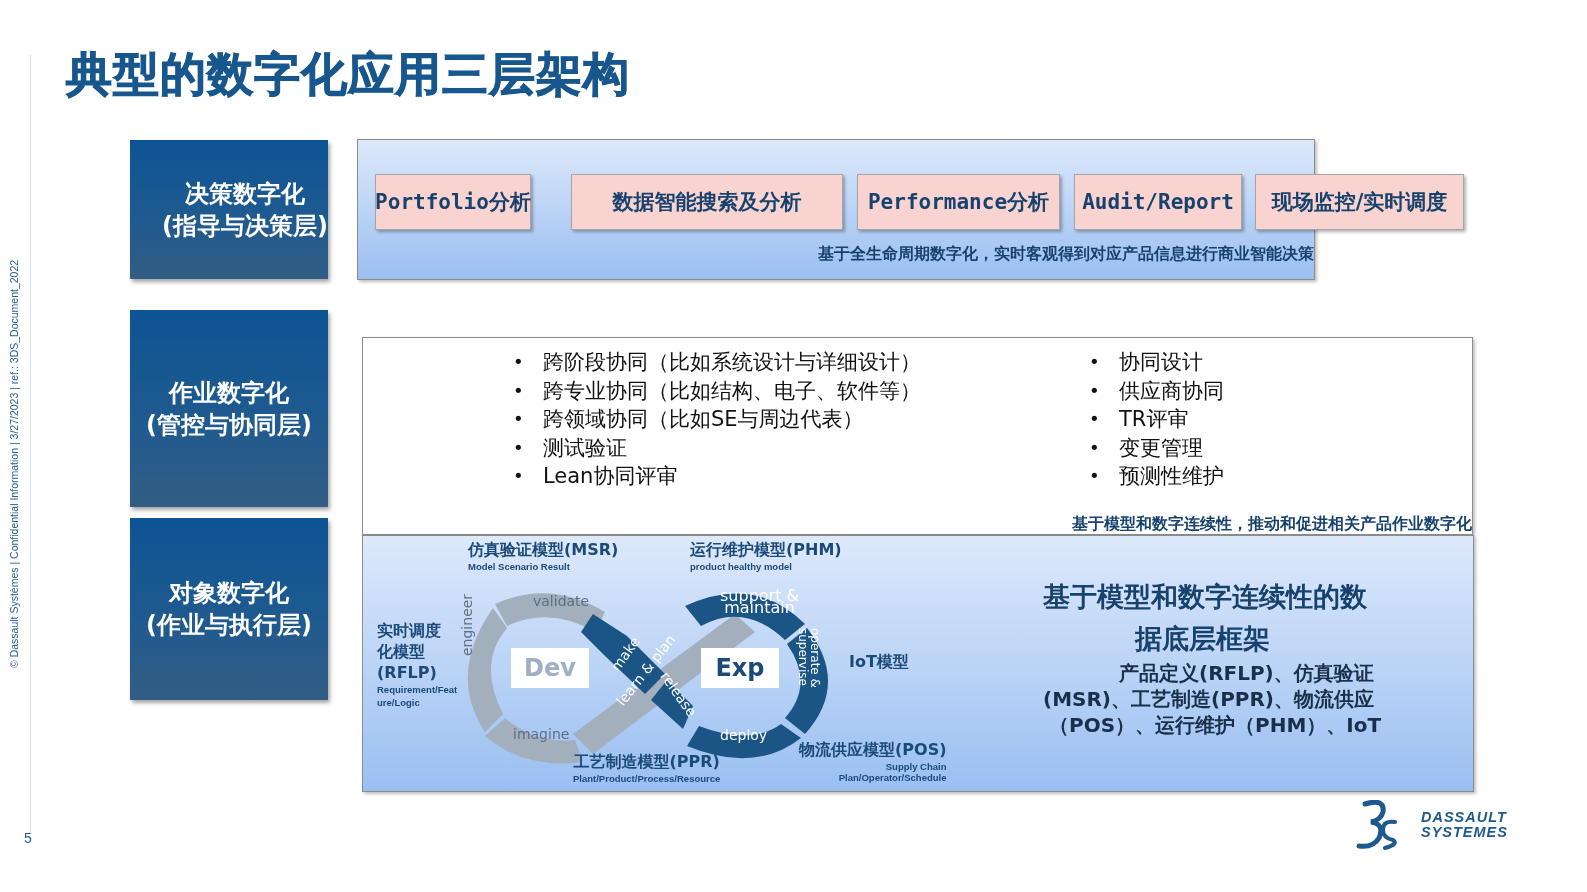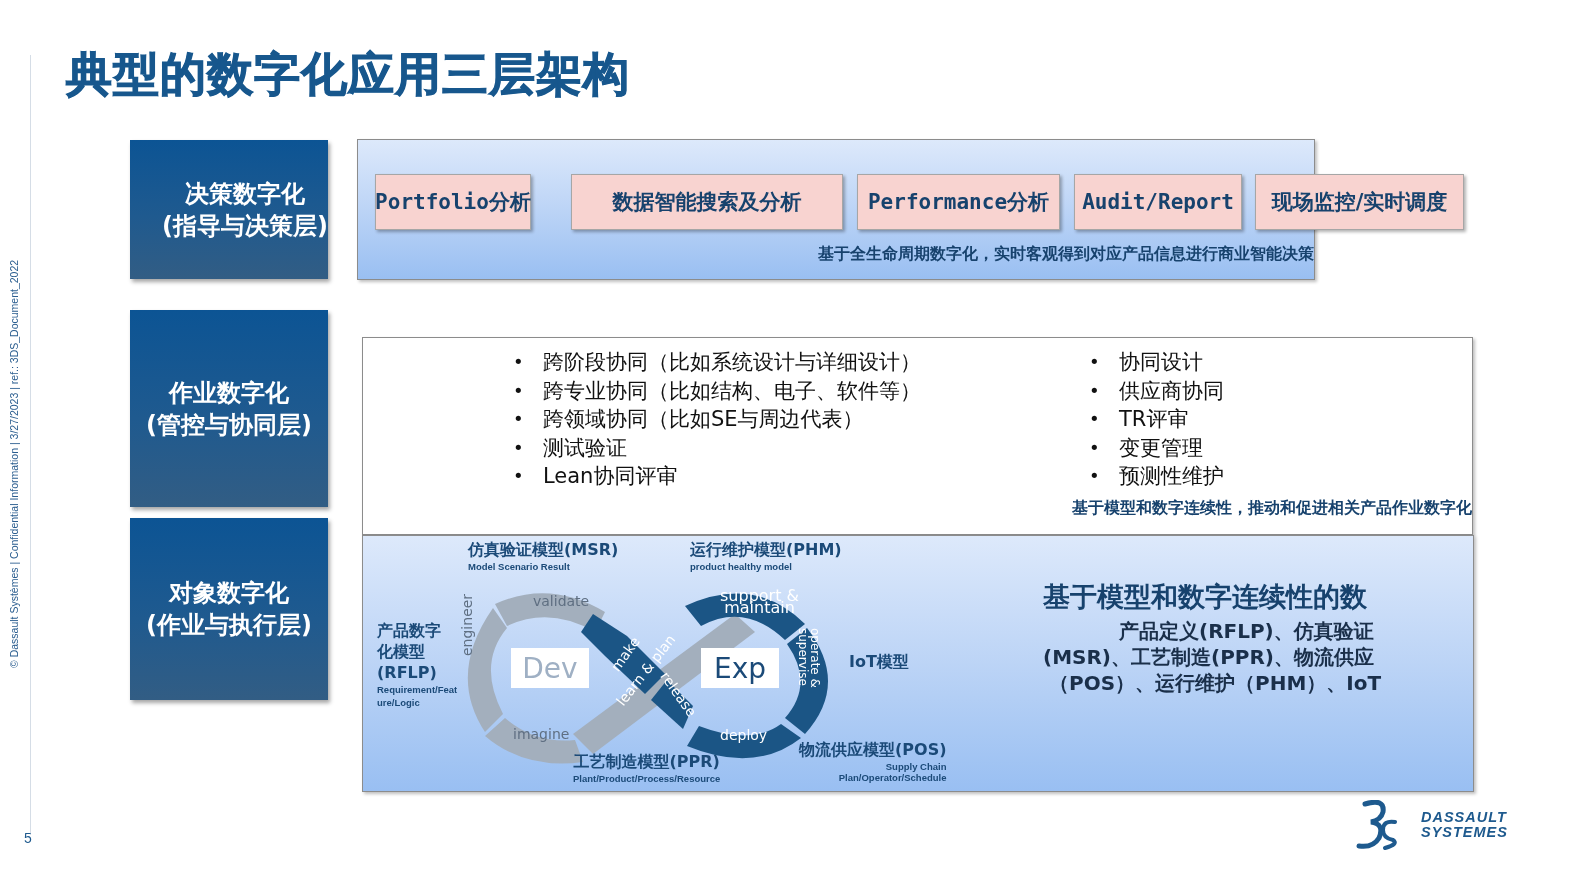--- a/index.html
+++ b/index.html
@@ -92,7 +92,7 @@
     <li>变更管理</li>
     <li>预测性维护</li>
   </ul>
-  <div class="panel-caption" style="top:160px;">基于模型和数字连续性，推动和促进相关产品作业数字化</div>
+  <div class="panel-caption" style="top:176px;">基于模型和数字连续性，推动和促进相关产品作业数字化</div>
 </div>
 
 <div class="layer-label" style="top:518px;height:182px;">

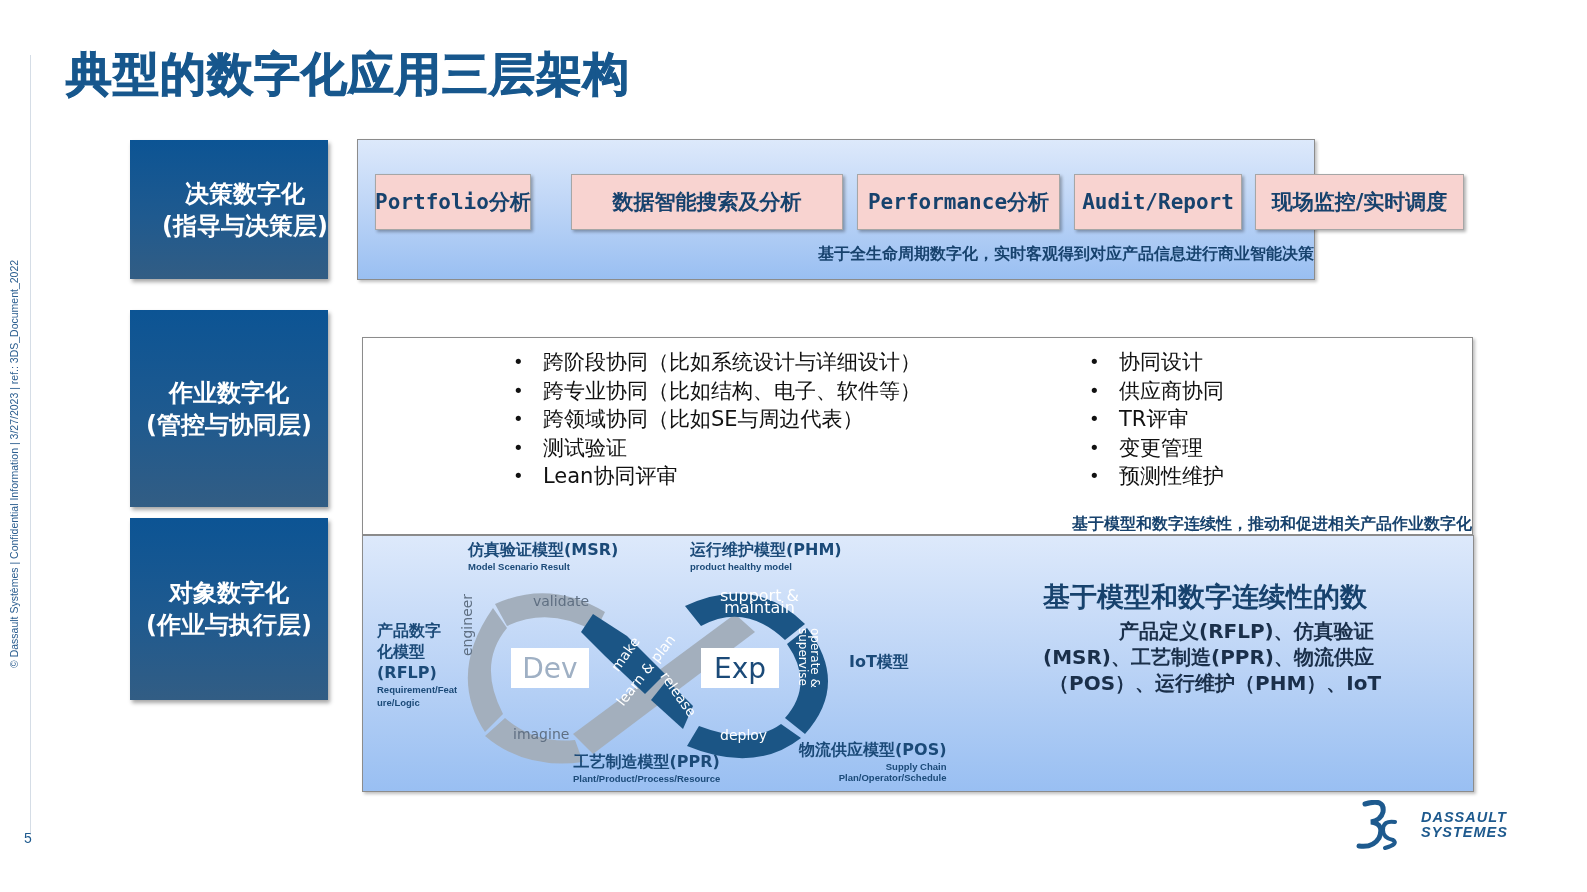--- a/index.html
+++ b/index.html
@@ -145,7 +145,7 @@
     <span class="en">product healthy model</span>
   </div>
   <div class="model-label" style="left:14px;top:84px;line-height:21px;">
-    <span class="cn">产品数字</span>
+    <span class="cn">实时调度</span>
     <span class="cn">化模型</span>
     <span class="cn">(RFLP)</span>
     <span class="en" style="line-height:13px;">Requirement/Feat</span>

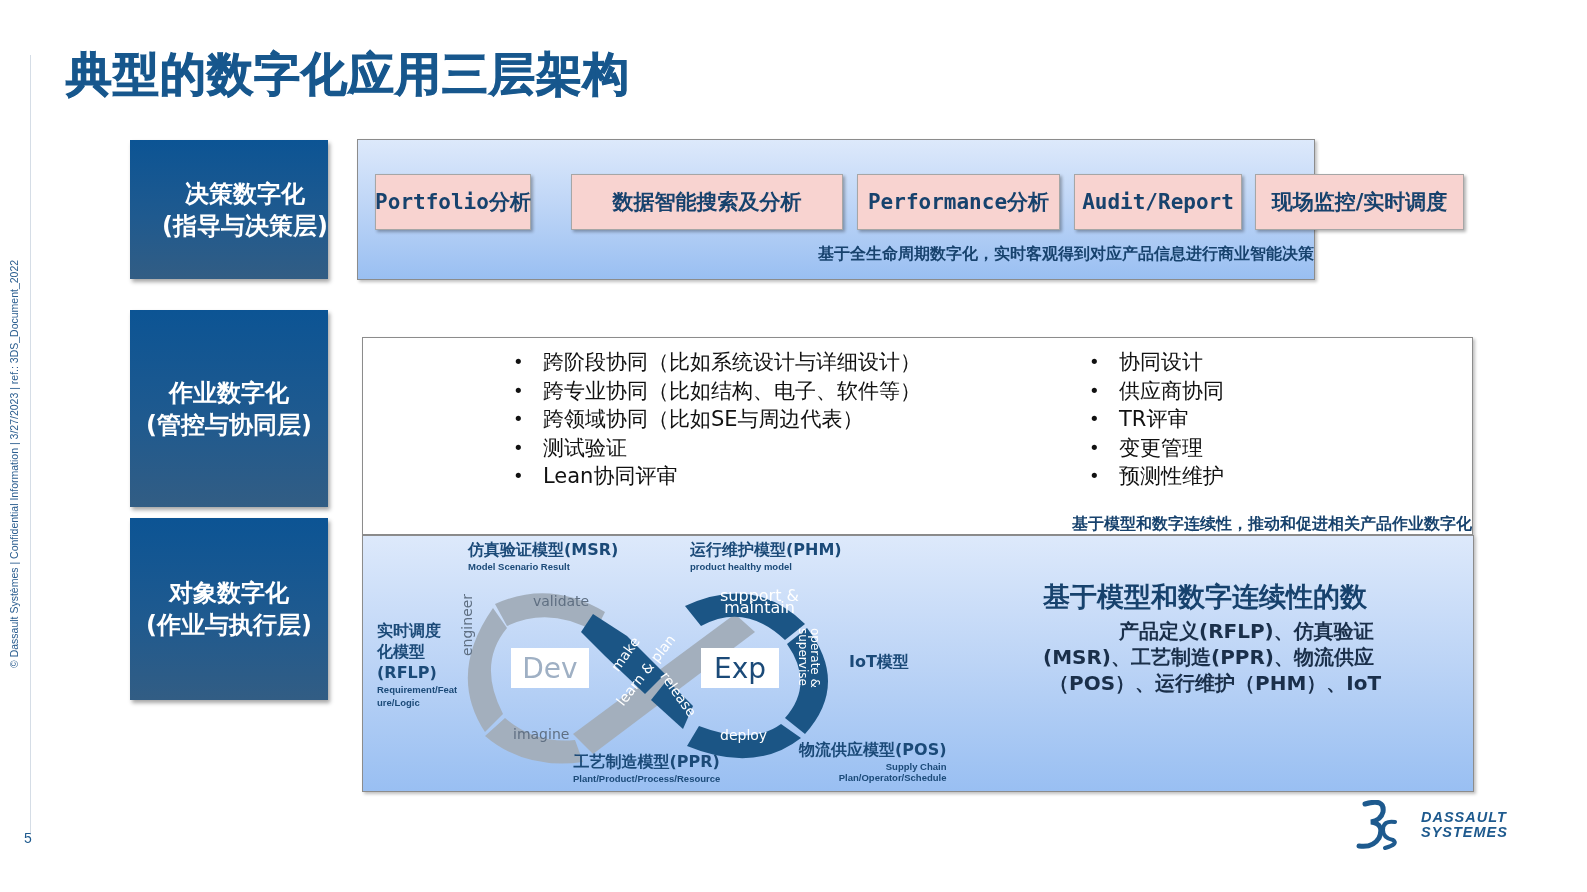--- a/index.html
+++ b/index.html
@@ -166,6 +166,7 @@
 
   <div class="framework" style="left:680px;top:40px;width:420px;">
     <div class="head">基于模型和数字连续性的数</div>
+    <div class="head" style="padding-left:92px;">据底层框架</div>
     <div class="body" style="padding-left:76px;">产品定义(RFLP)、仿真验证</div>
     <div class="body">(MSR)、工艺制造(PPR)、物流供应</div>
     <div class="body" style="padding-left:6px;">（POS）、运行维护（PHM）、IoT</div>

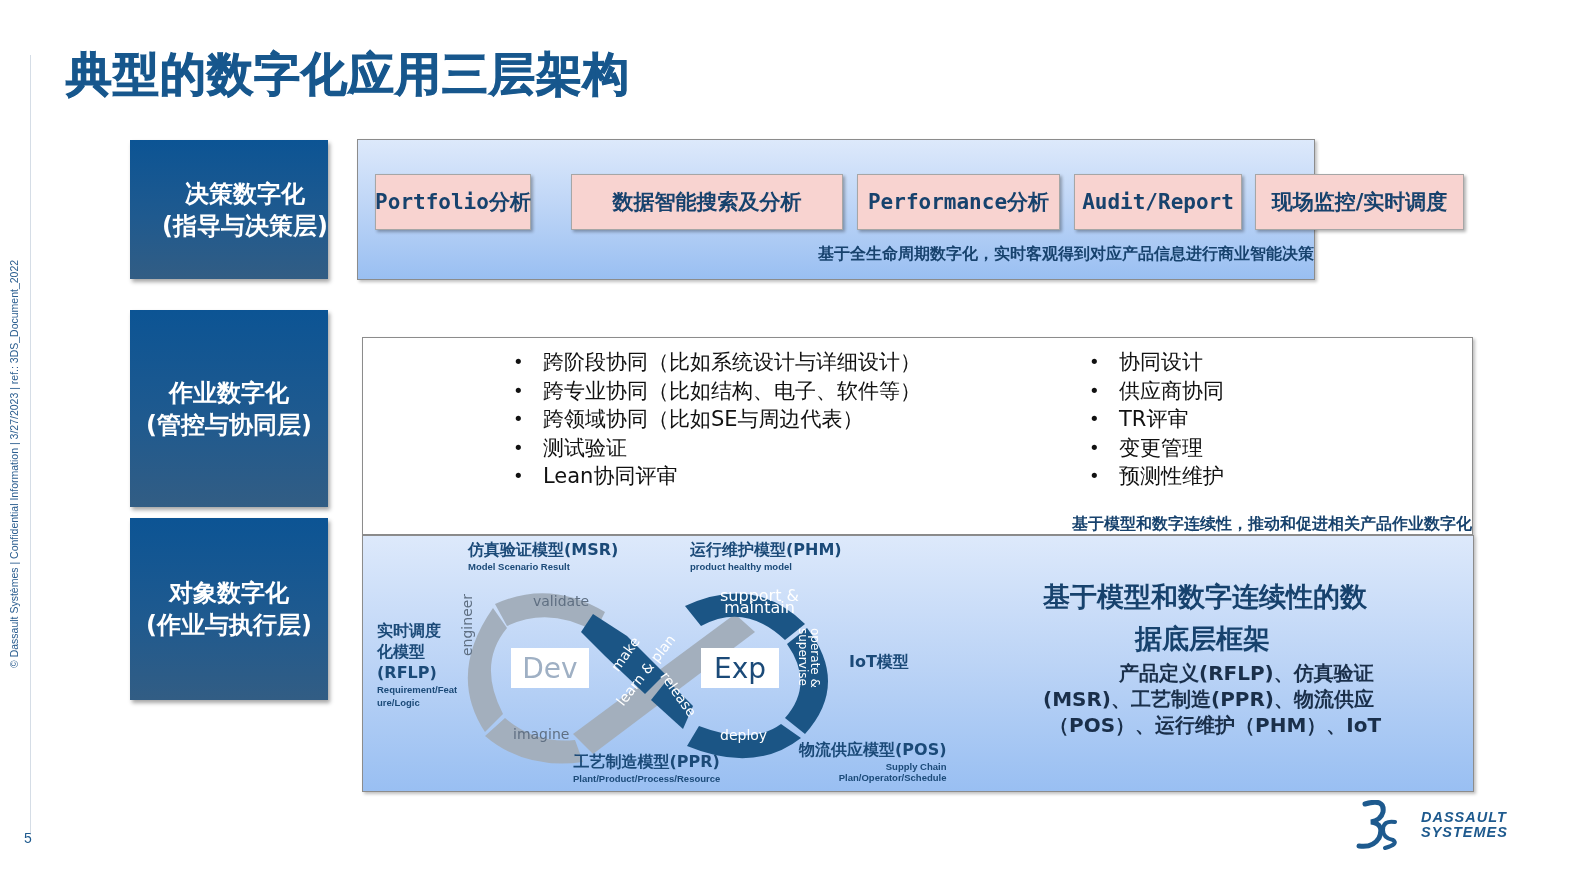--- a/index.html
+++ b/index.html
@@ -46,7 +46,7 @@
   .loop-word { position: absolute; font-size: 14px; color: #ffffff; font-family: "DejaVu Sans", sans-serif; white-space: nowrap; }
   .loop-word.gray { color: #5f6f82; }
   .center-box { position: absolute; background: #ffffff; display:flex; align-items:center; justify-content:center;
-    font-size: 28px; font-weight: normal; font-family: "DejaVu Sans", sans-serif; }
+    font-size: 24px; font-weight: bold; font-family: "DejaVu Sans", sans-serif; }
 
   .logo { position: absolute; left: 1355px; top: 800px; display: flex; align-items: center; gap: 22px; }
   .logo .txt { color: #1e5a8e; font-weight: bold; font-style: italic; font-size: 14.5px; line-height: 15px; letter-spacing: 1px; font-family: "Liberation Sans", sans-serif; }

